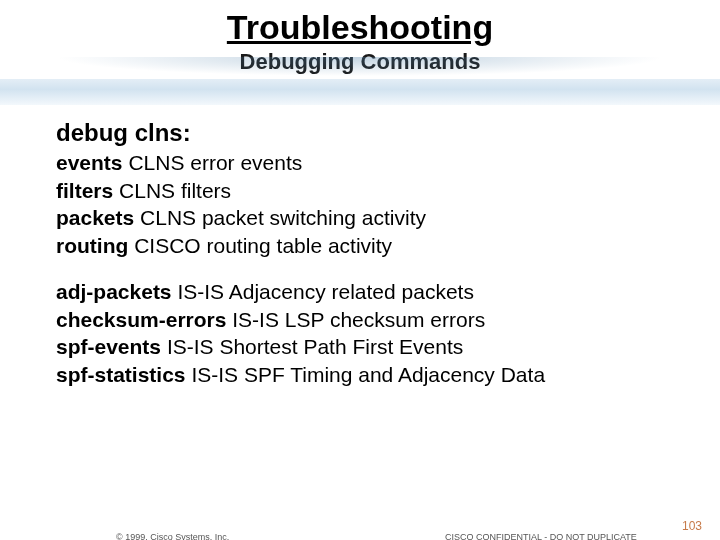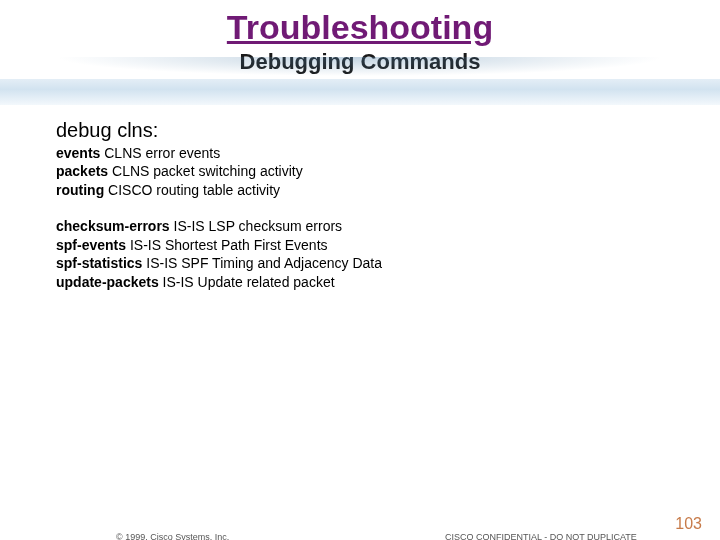--- a/index.html
+++ b/index.html
@@ -5,7 +5,7 @@
 *{margin:0;padding:0;box-sizing:border-box;}
 body{width:720px;height:540px;background:#fff;font-family:Arial,Helvetica,sans-serif;color:#000;position:relative;overflow:hidden;}
 .header{position:relative;text-align:center;padding-top:8px;}
-.title{font-size:34px;font-weight:bold;color:#701a75;text-decoration:underline;text-underline-offset:2px;}
+.title{font-size:34px;font-weight:bold;color:#000000;text-decoration:underline;text-underline-offset:2px;}
 .subtitle{font-size:22px;font-weight:bold;color:#1a1a1a;margin-top:2px;}
 .bar{position:relative;height:26px;margin-top:4px;background:linear-gradient(to bottom,#e4eef6 0%,#d2e3f0 40%,#f3f8fc 100%);}
 .bar:after{content:"";position:absolute;left:0;right:0;top:-22px;height:42px;background:radial-gradient(ellipse 60% 65% at 50% 0%,rgba(80,130,170,.35) 0%,rgba(255,255,255,0) 70%);}

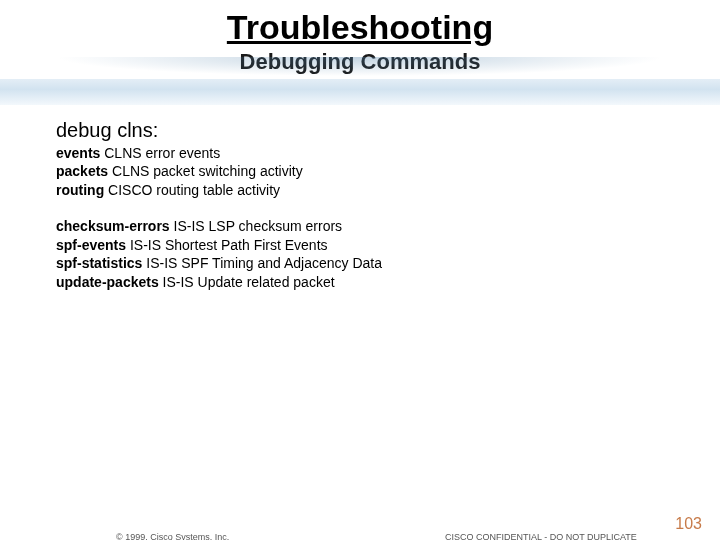--- a/index.html
+++ b/index.html
@@ -10,7 +10,7 @@
 .bar{position:relative;height:26px;margin-top:4px;background:linear-gradient(to bottom,#e4eef6 0%,#d2e3f0 40%,#f3f8fc 100%);}
 .bar:after{content:"";position:absolute;left:0;right:0;top:-22px;height:42px;background:radial-gradient(ellipse 60% 65% at 50% 0%,rgba(80,130,170,.35) 0%,rgba(255,255,255,0) 70%);}
 .content{padding:14px 56px 0 56px;}
-.sect-title{font-size:20px;font-weight:normal;margin-bottom:2px;}
+.sect-title{font-size:24px;font-weight:bold;margin-bottom:2px;}
 .items{font-size:14px;line-height:1.32;}
 .item{white-space:nowrap;}
 .item b{font-weight:bold;}

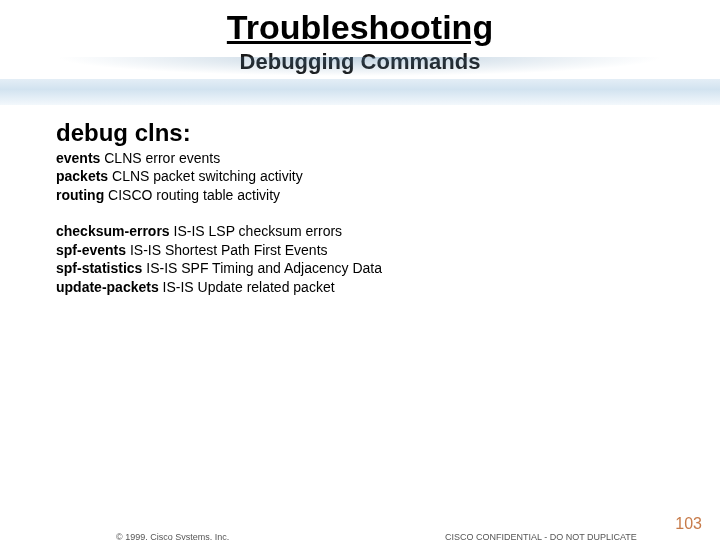--- a/index.html
+++ b/index.html
@@ -11,7 +11,7 @@
 .bar:after{content:"";position:absolute;left:0;right:0;top:-22px;height:42px;background:radial-gradient(ellipse 60% 65% at 50% 0%,rgba(80,130,170,.35) 0%,rgba(255,255,255,0) 70%);}
 .content{padding:14px 56px 0 56px;}
 .sect-title{font-size:24px;font-weight:bold;margin-bottom:2px;}
-.items{font-size:14px;line-height:1.32;}
+.items{font-size:21px;line-height:1.32;}
 .item{white-space:nowrap;}
 .item b{font-weight:bold;}
 .gap{height:18px;}

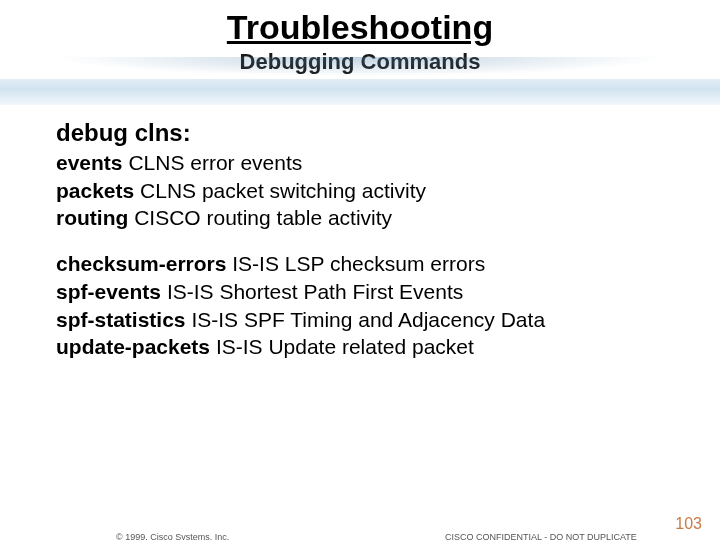--- a/index.html
+++ b/index.html
@@ -34,6 +34,7 @@
   <div class="sect-title">debug clns:</div>
   <div class="items">
     <div class="item"><b>events</b> <span>CLNS error events</span></div>
+    <div class="item"><b>filters</b> <span>CLNS filters</span></div>
     <div class="item"><b>packets</b> <span>CLNS packet switching activity</span></div>
     <div class="item"><b>routing</b> <span>CISCO routing table activity</span></div>
   </div>

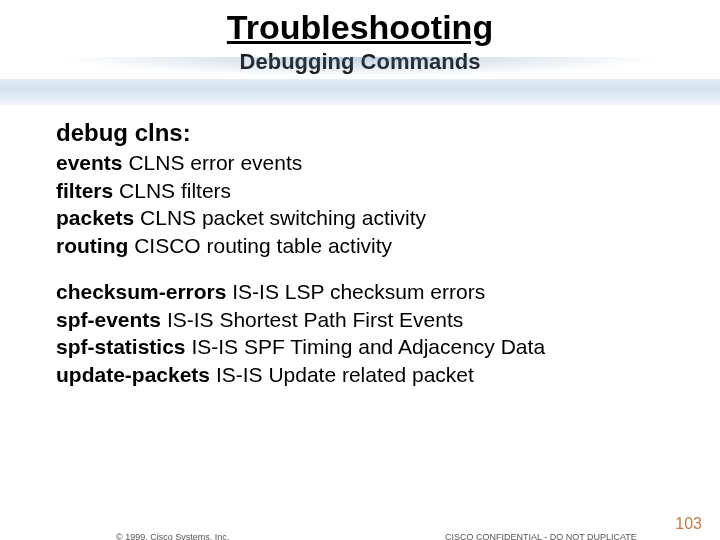--- a/index.html
+++ b/index.html
@@ -42,6 +42,7 @@
   <div class="gap"></div>
 
   <div class="items">
+    <div class="item"><b>adj-packets</b> <span>IS-IS Adjacency related packets</span></div>
     <div class="item"><b>checksum-errors</b> <span>IS-IS LSP checksum errors</span></div>
     <div class="item"><b>spf-events</b> <span>IS-IS Shortest Path First Events</span></div>
     <div class="item"><b>spf-statistics</b> <span>IS-IS SPF Timing and Adjacency Data</span></div>

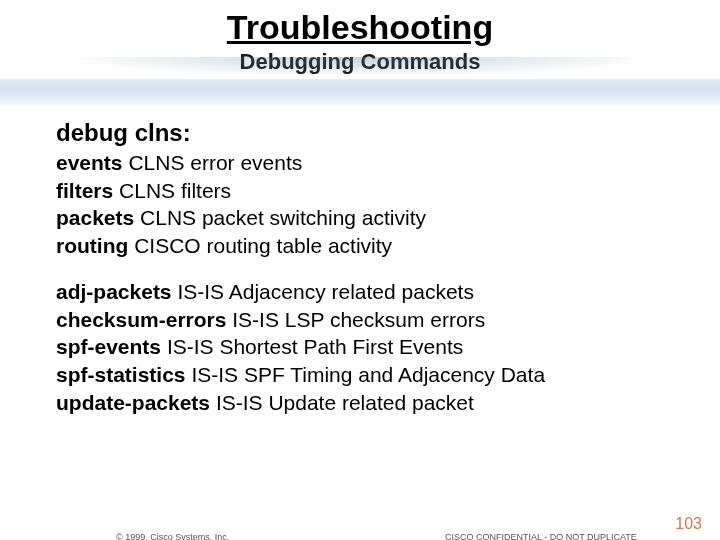--- a/index.html
+++ b/index.html
@@ -46,7 +46,6 @@
     <div class="item"><b>checksum-errors</b> <span>IS-IS LSP checksum errors</span></div>
     <div class="item"><b>spf-events</b> <span>IS-IS Shortest Path First Events</span></div>
     <div class="item"><b>spf-statistics</b> <span>IS-IS SPF Timing and Adjacency Data</span></div>
-    <div class="item"><b>update-packets</b> <span>IS-IS Update related packet</span></div>
   </div>
 
 </div>

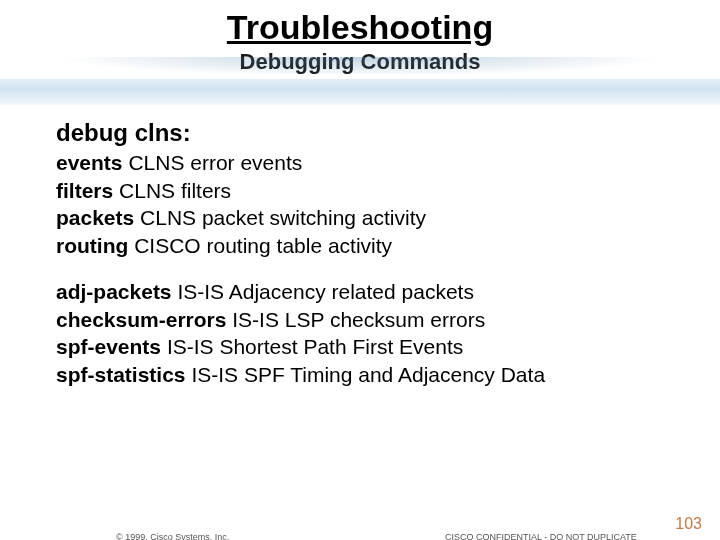--- a/index.html
+++ b/index.html
@@ -18,7 +18,7 @@
 .footer{position:absolute;bottom:8px;left:0;right:0;font-size:9px;color:#555;}
 .copy{position:absolute;left:116px;}
 .conf{position:absolute;left:445px;}
-.pnum{position:absolute;right:18px;bottom:-1px;color:#c77b4a;font-size:16px;}
+.pnum{position:absolute;right:18px;bottom:-1px;color:#c77b4a;font-size:12px;}
 </style>
 </head>
 <body>

